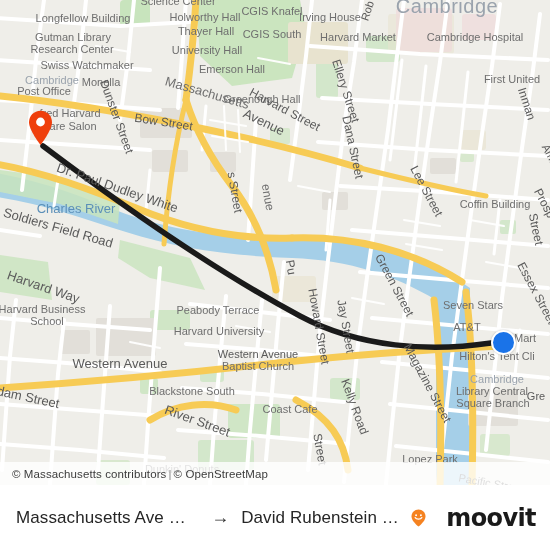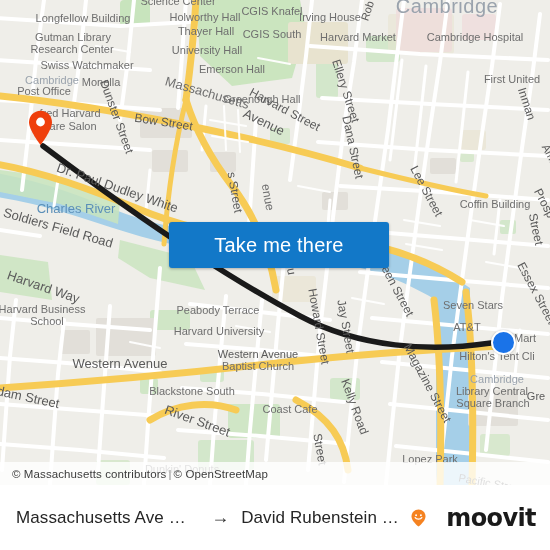--- a/index.html
+++ b/index.html
@@ -347,7 +347,6 @@
 
     <div class="dot-dest"></div>
 
-    <button class="cta">Take me there</button>
 
     <div class="attrib">
       <div class="attrib-text">

